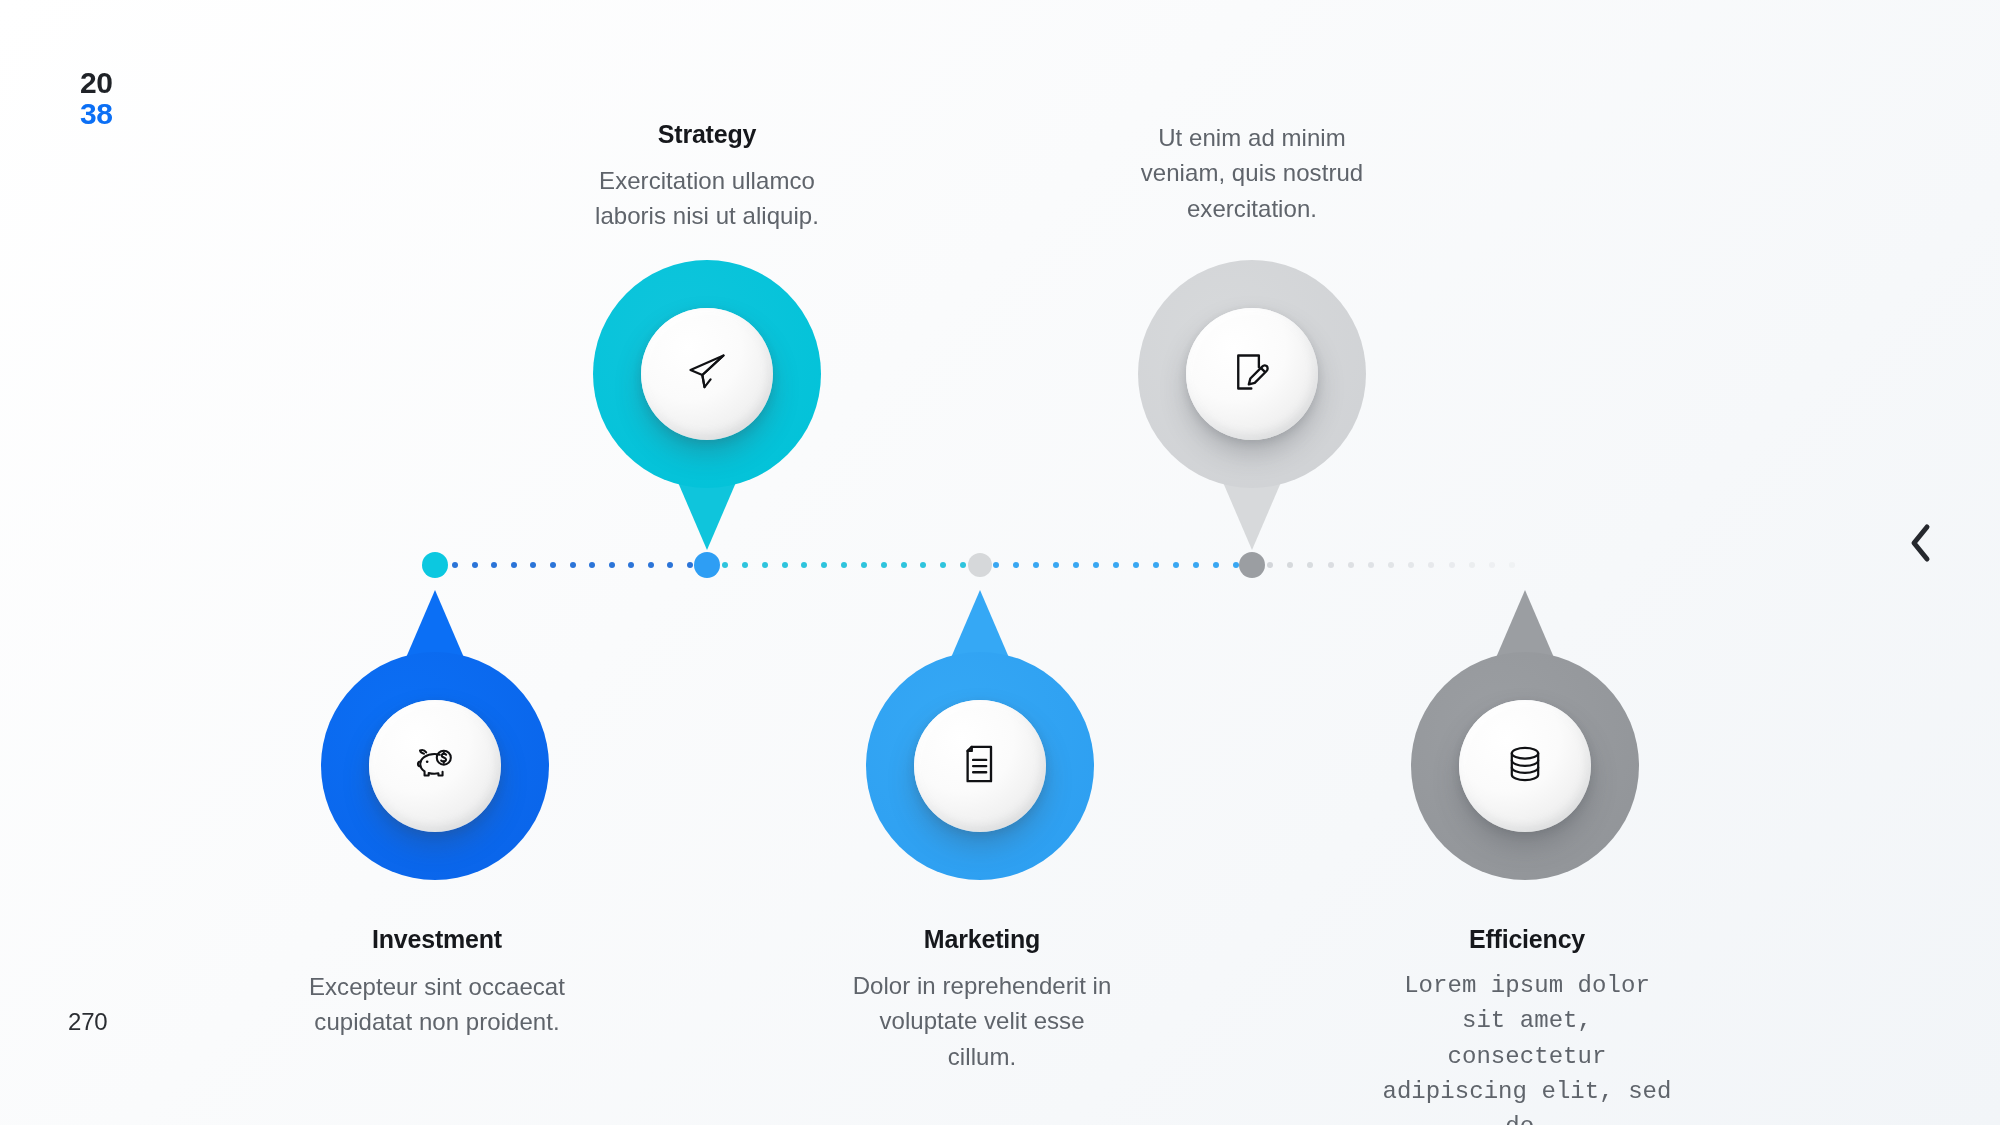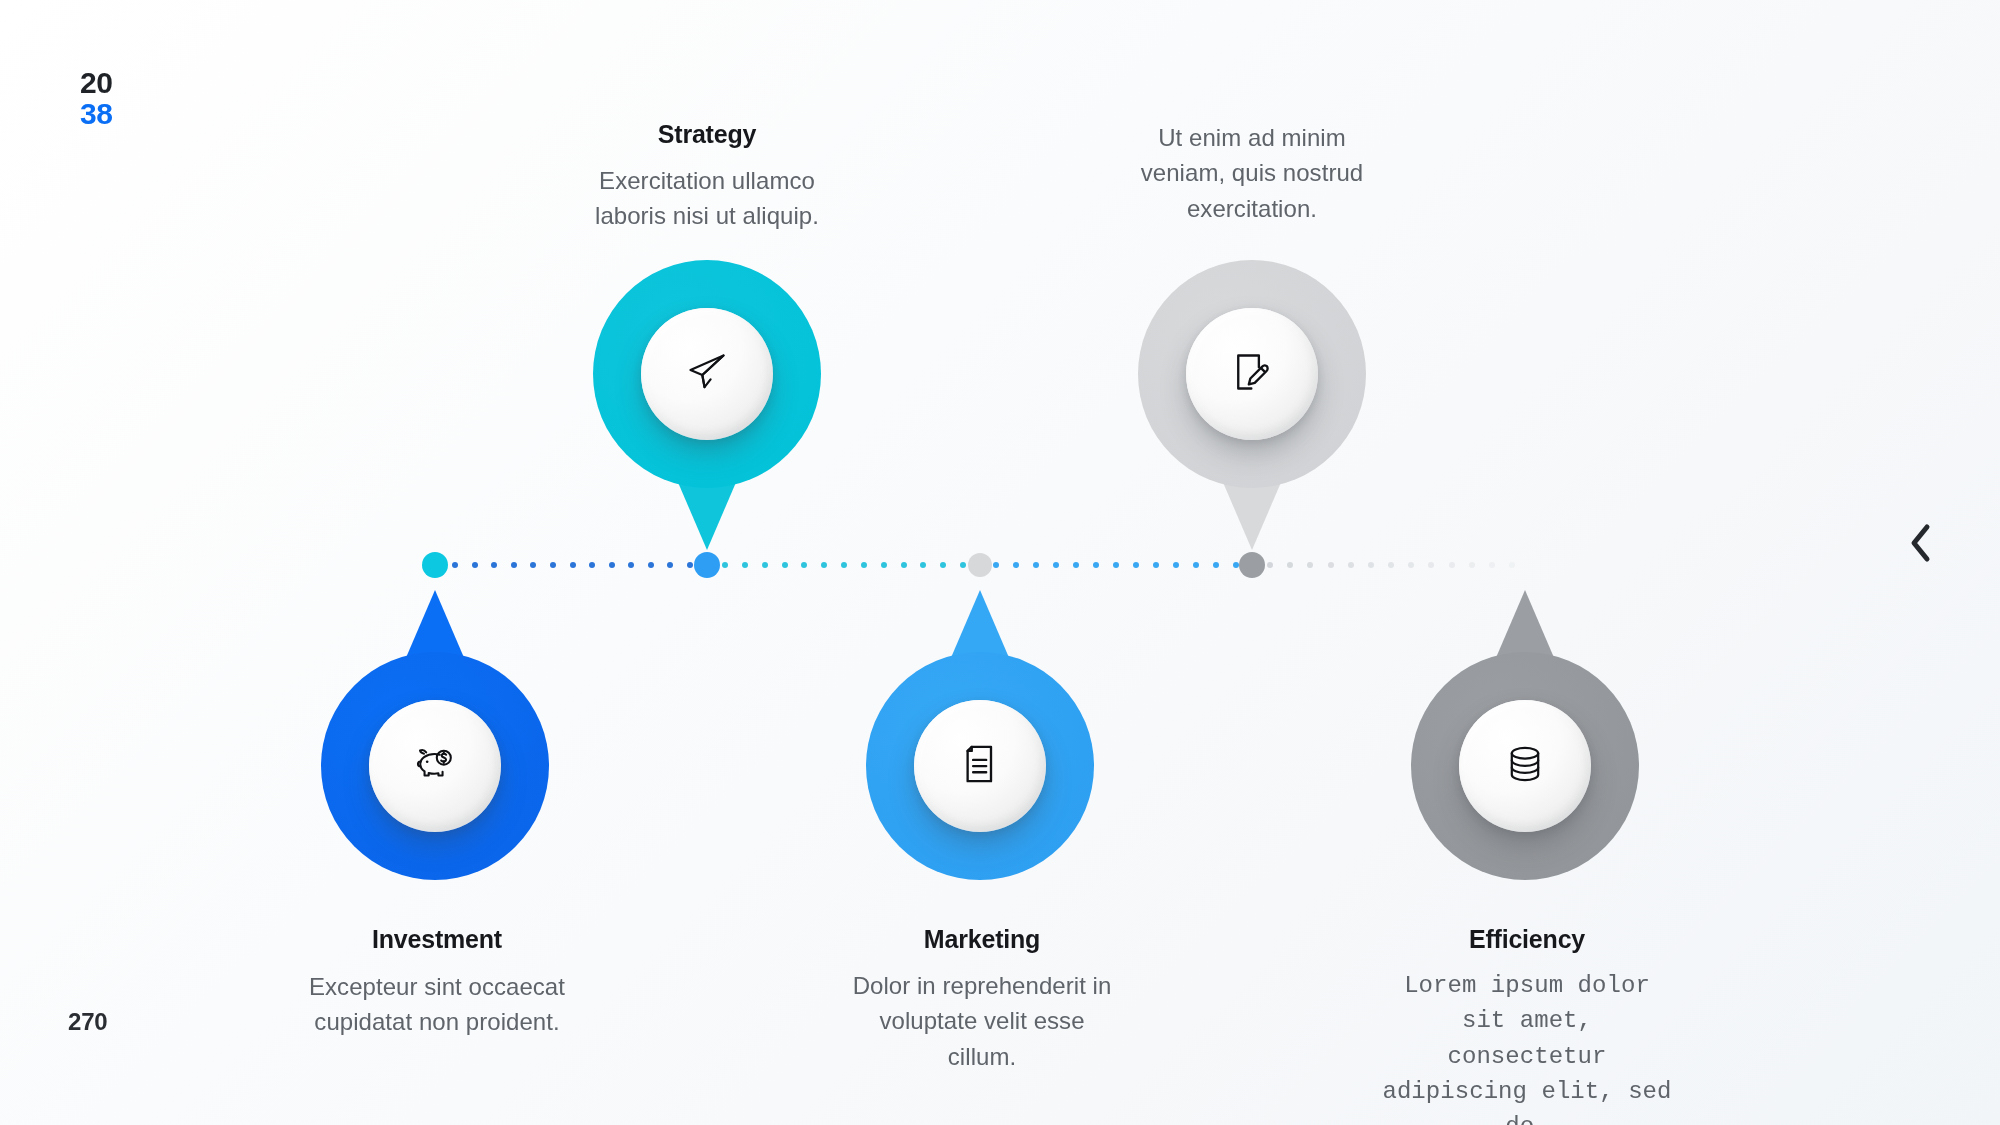--- a/index.html
+++ b/index.html
@@ -46,7 +46,7 @@
     left: 68px;
     top: 1008px;
     font-size: 24px;
-    font-weight: 700;
+    font-weight: 400;
     color: #2a2d32;
     letter-spacing: -0.2px;
   }

